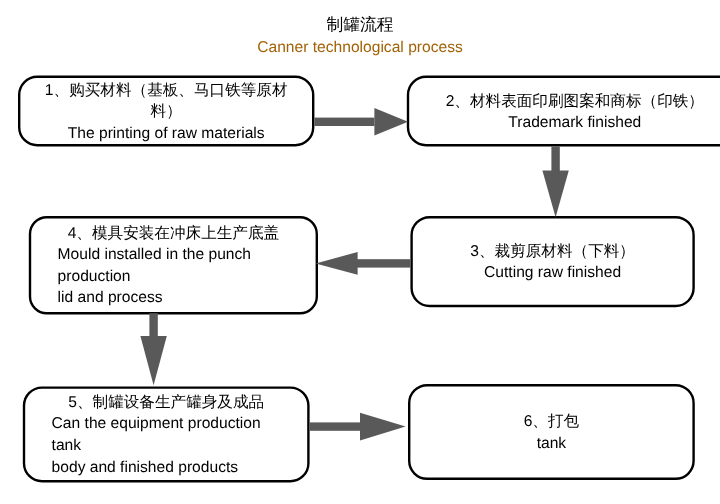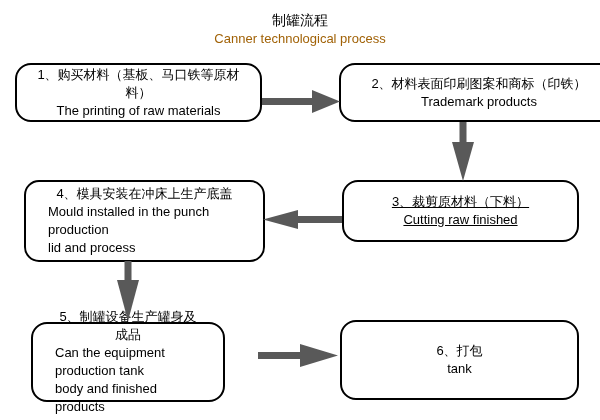--- a/index.html
+++ b/index.html
@@ -47,7 +47,7 @@
 
   <div class="node node2">
     <div class="zh">2、材料表面印刷图案和商标（印铁）</div>
-    <div class="en">Trademark products</div>
+    <div class="en">Trademark finished</div>
   </div>
 
   <div class="node node3">

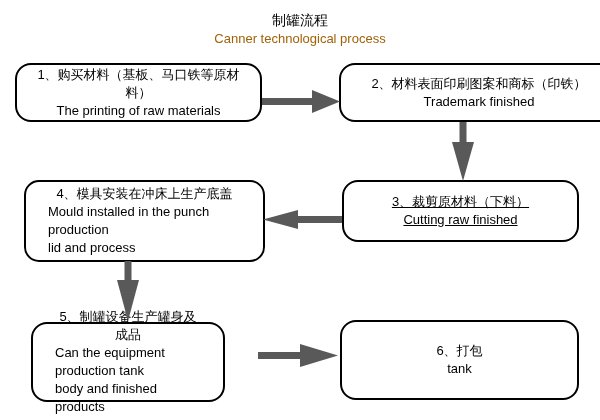--- a/index.html
+++ b/index.html
@@ -24,7 +24,7 @@
   .node.left-en .en{text-align:left;padding-left:2px;}
   .node1{left:15px;  top:63px;  width:247px;height:59px;}
   .node2{left:339px; top:63px;  width:280px;height:59px;}
-  .node3{left:342px; top:180px; width:237px;height:62px;text-decoration:underline;}
+  .node3{left:342px; top:180px; width:237px;height:76px;}
   .node4{left:24px;  top:180px; width:241px;height:82px;border-radius:15px;}
   .node5{left:31px;  top:322px; width:194px;height:80px;}
   .node6{left:340px; top:320px; width:239px;height:80px;}

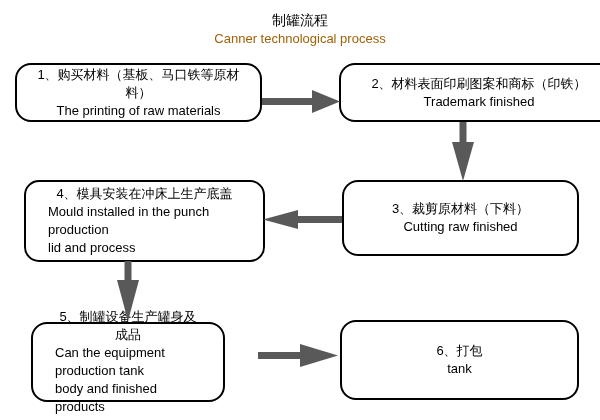--- a/index.html
+++ b/index.html
@@ -26,7 +26,7 @@
   .node2{left:339px; top:63px;  width:280px;height:59px;}
   .node3{left:342px; top:180px; width:237px;height:76px;}
   .node4{left:24px;  top:180px; width:241px;height:82px;border-radius:15px;}
-  .node5{left:31px;  top:322px; width:194px;height:80px;}
+  .node5{left:19px;  top:322px; width:239px;height:80px;}
   .node6{left:340px; top:320px; width:239px;height:80px;}
   svg.arrows{position:absolute;left:0;top:0;width:600px;height:420px;pointer-events:none;}
 </style>

